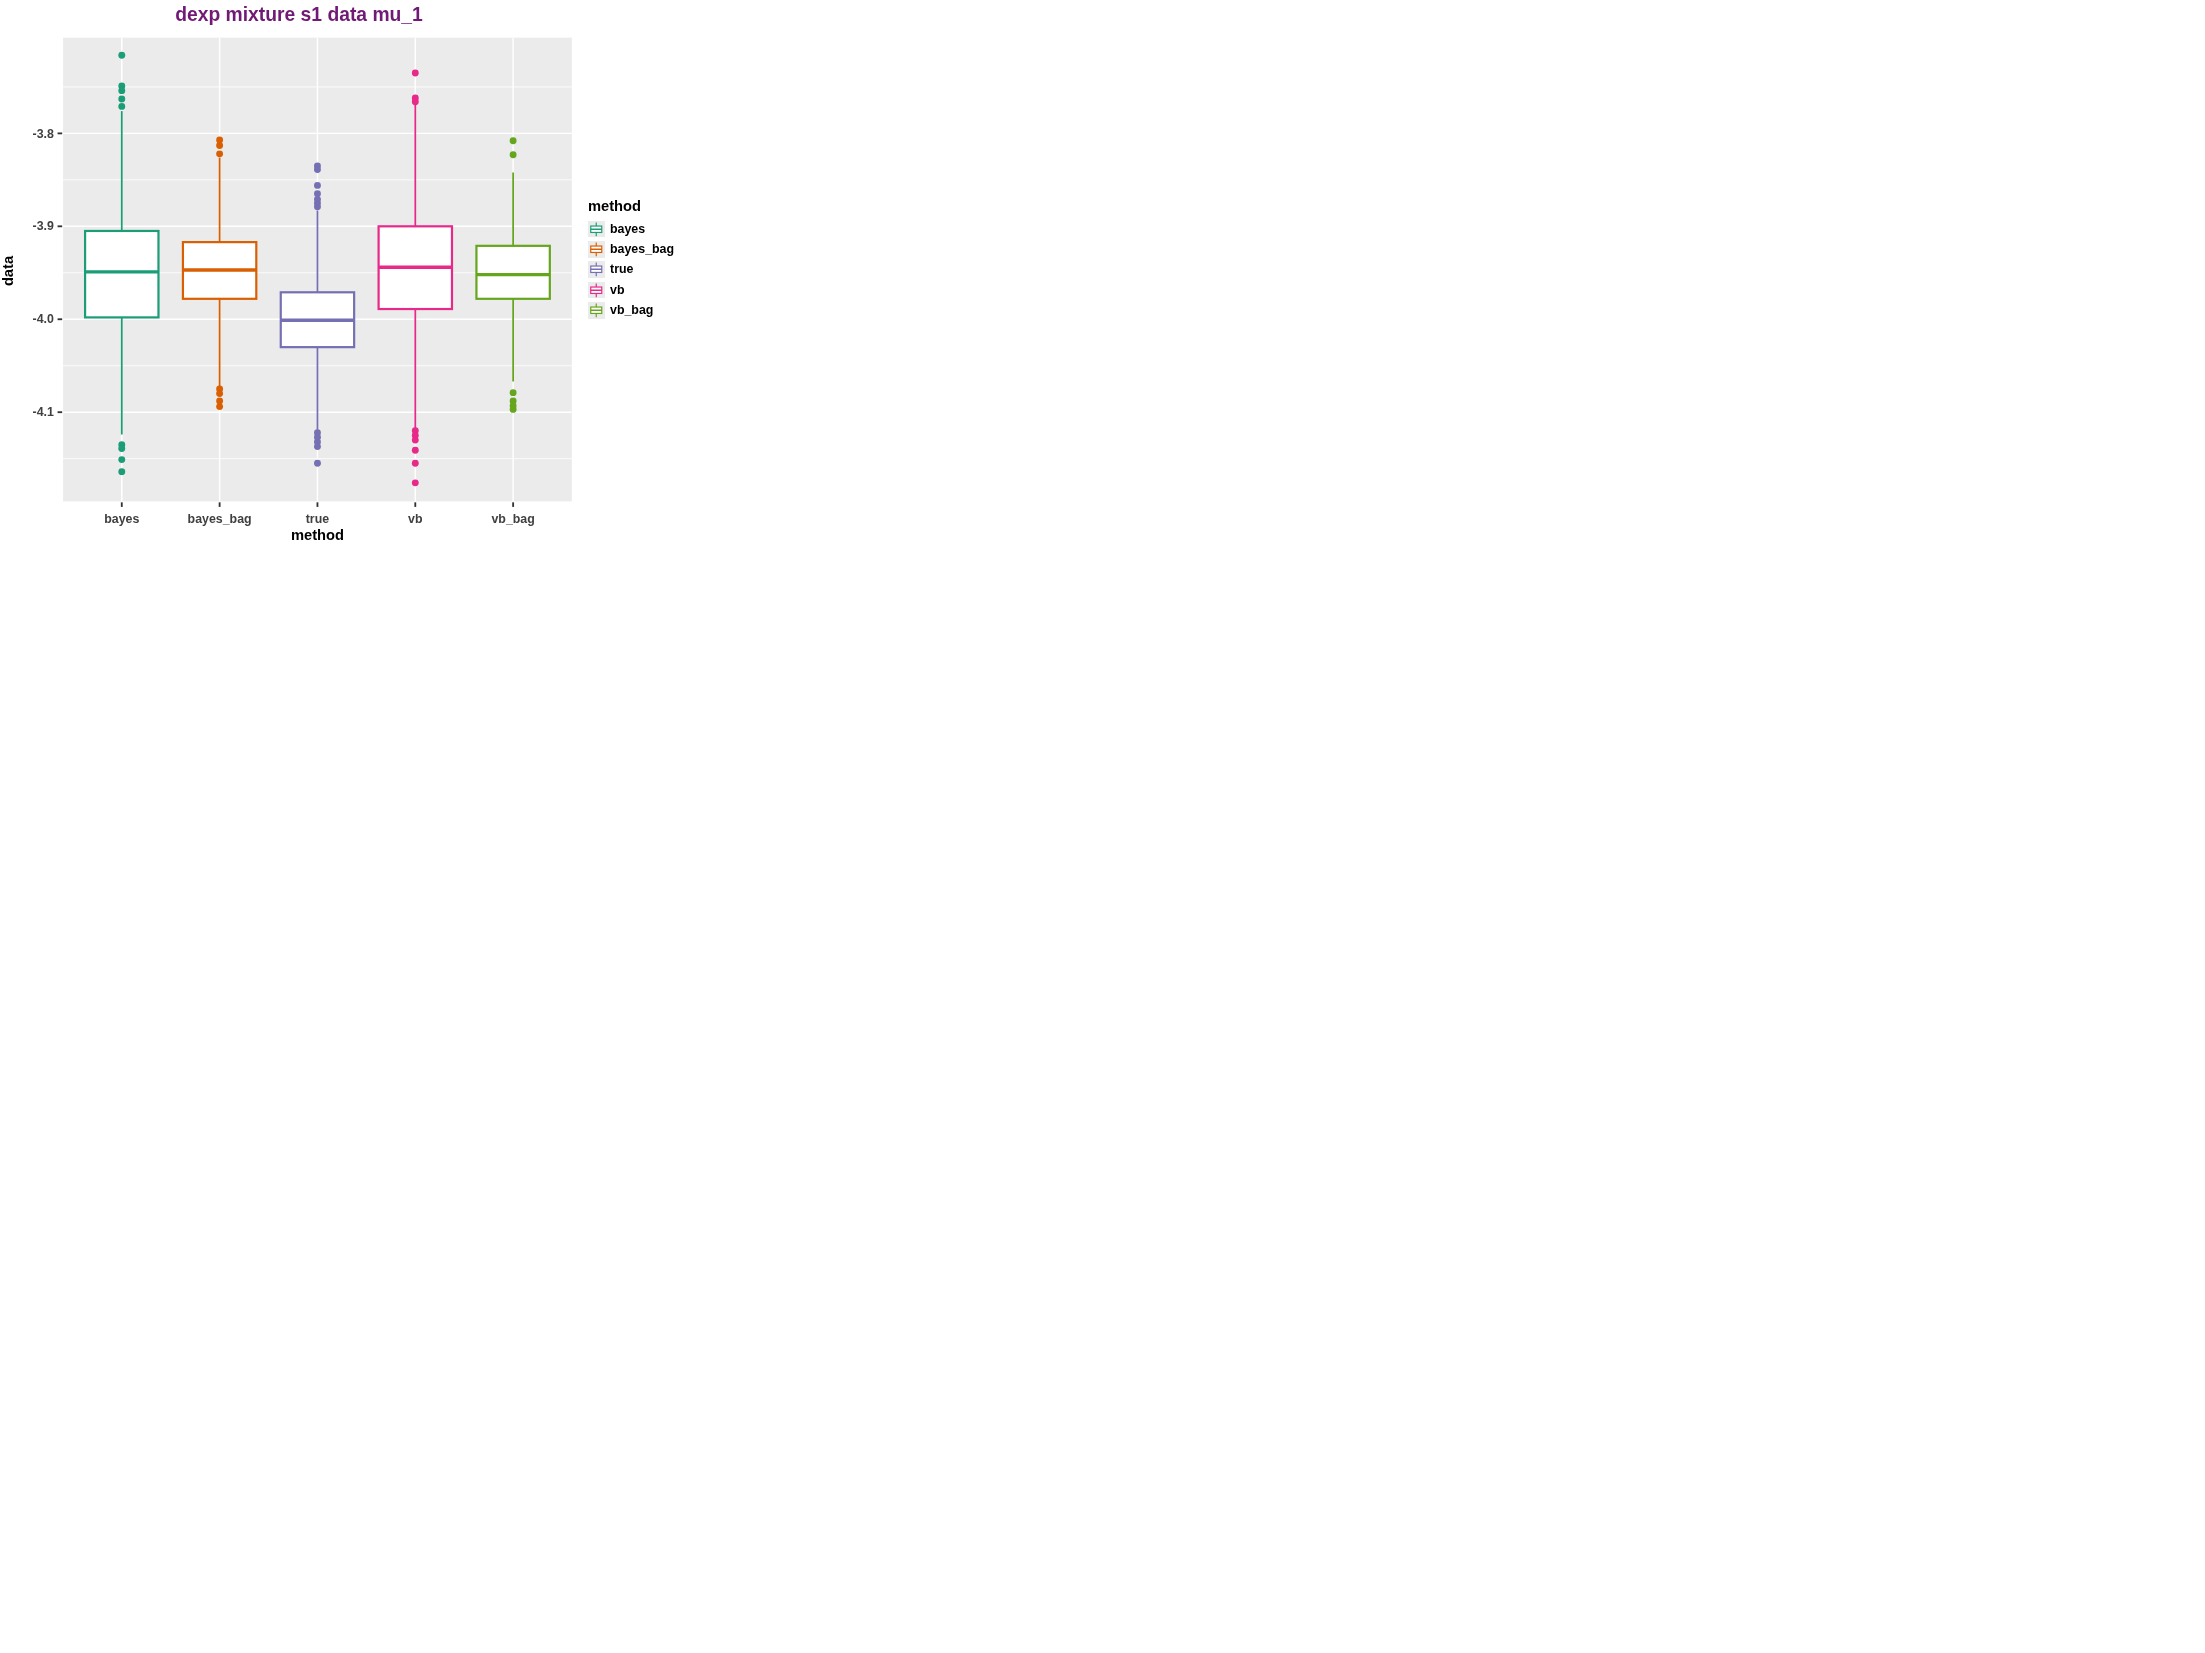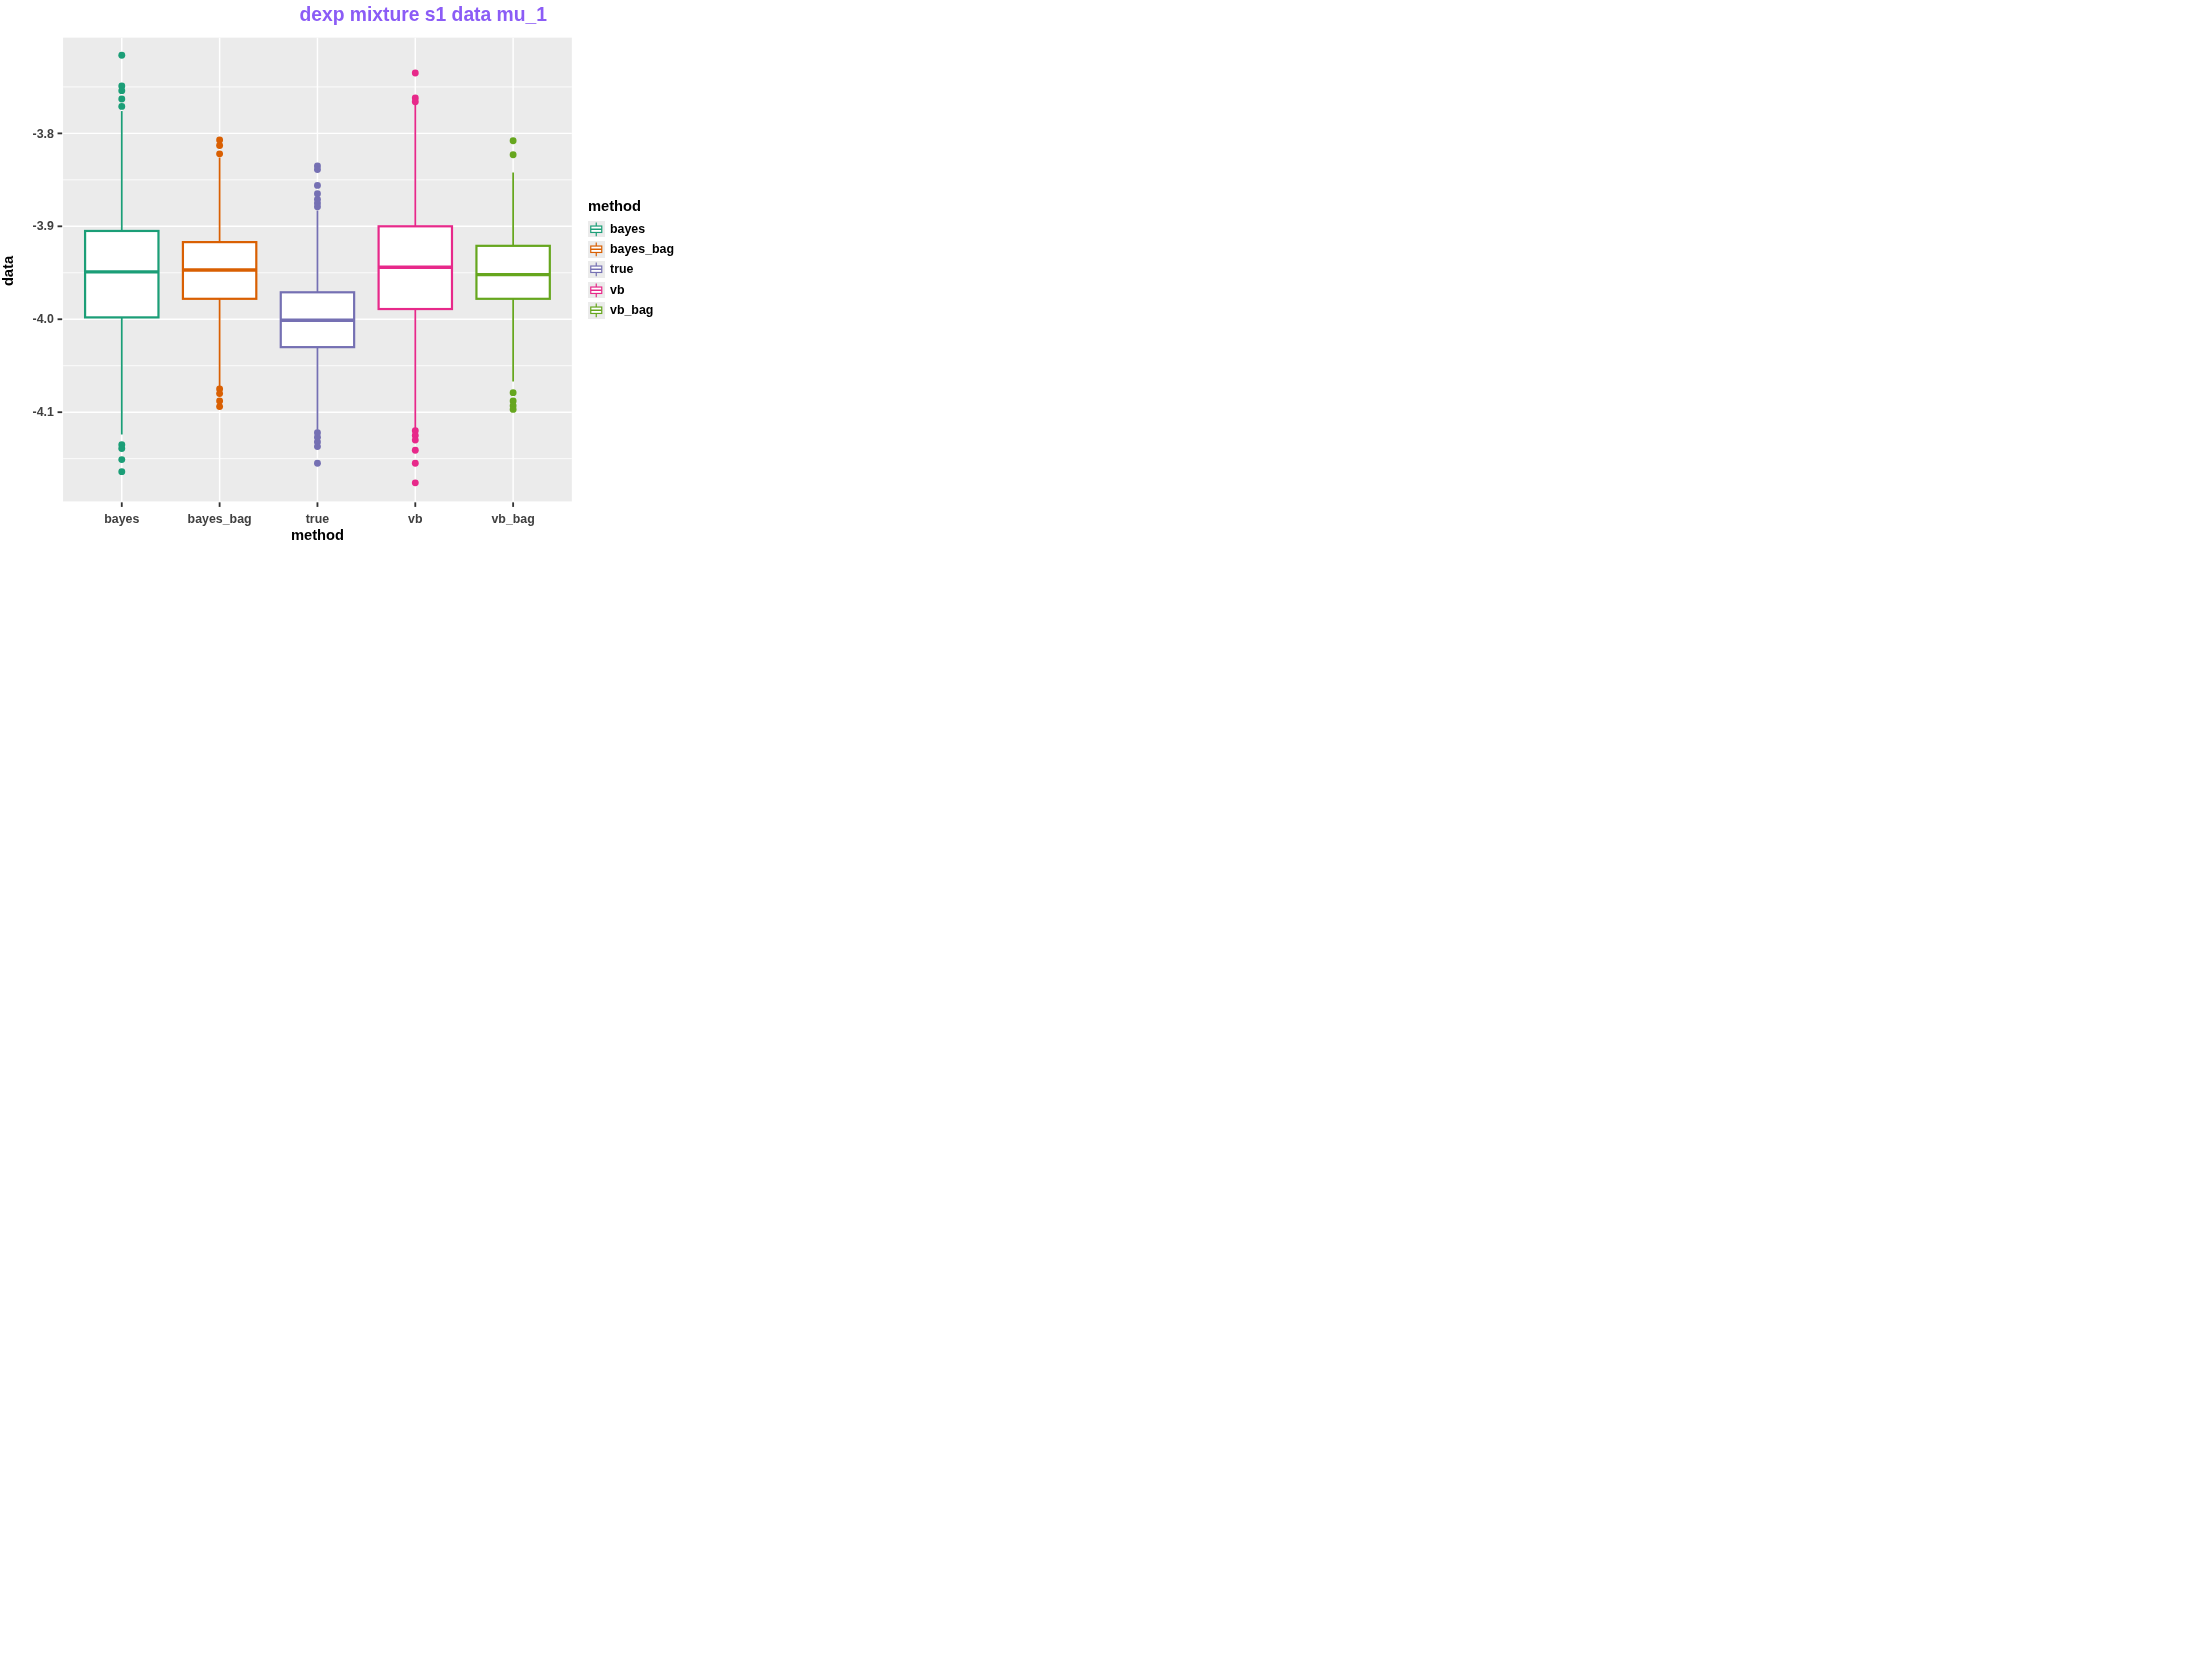--- a/index.html
+++ b/index.html
@@ -4,8 +4,8 @@
 <style>
   html,body{margin:0;padding:0;background:#ffffff;font-family:"Liberation Sans","DejaVu Sans",sans-serif;}
   #figure{position:relative;width:735px;height:551px;background:#ffffff;overflow:hidden;}
-  #plot-title{position:absolute;left:87px;top:3.7px;width:460px;text-align:right;
-              font-size:19.3px;font-weight:bold;color:#8b5cf6;letter-spacing:0px;}
+  #plot-title{position:absolute;left:69px;top:3.7px;width:460px;text-align:center;
+              font-size:19.3px;font-weight:bold;color:#701a75;letter-spacing:0px;}
   #y-axis-title{position:absolute;left:-116px;top:263px;width:248px;text-align:center;
                 transform:rotate(-90deg);font-size:14.7px;font-weight:bold;color:#000;}
   #x-axis-title{position:absolute;left:88px;top:527px;width:459px;text-align:center;

